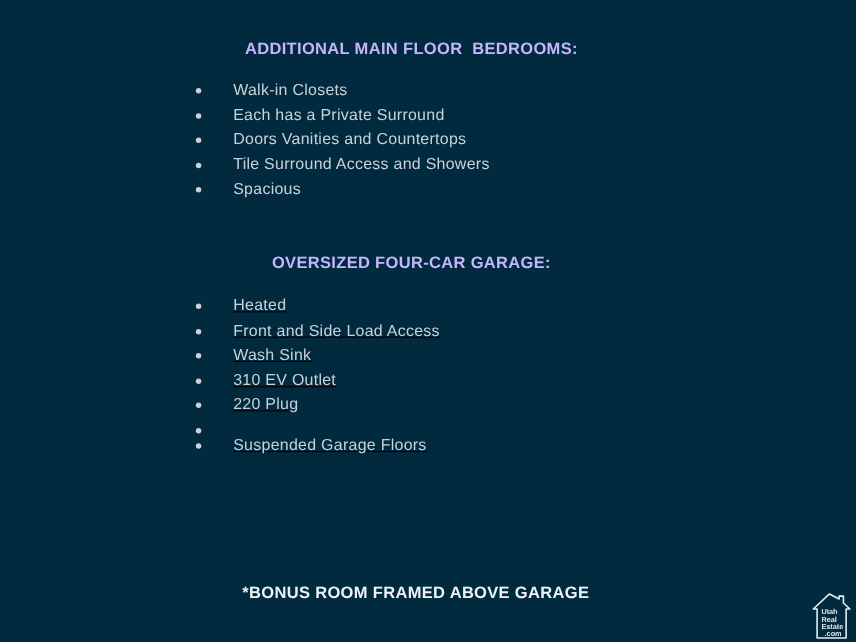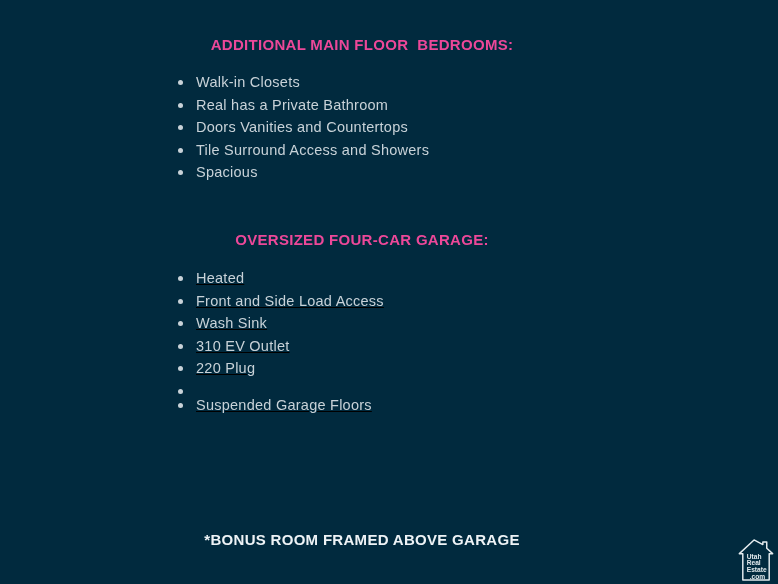--- a/index.html
+++ b/index.html
@@ -26,11 +26,12 @@
     position: absolute;
     width: 100%;
     text-align: center;
-    color: #ec4899;
+    color: #c4b5fd;
     font-size: 15px;
     font-weight: 700;
     letter-spacing: 0.3px;
     white-space: pre-wrap; 
+    padding-left: 12px;
   }
   .h1 { top: 36px; }
   .h2 { top: 231px; }

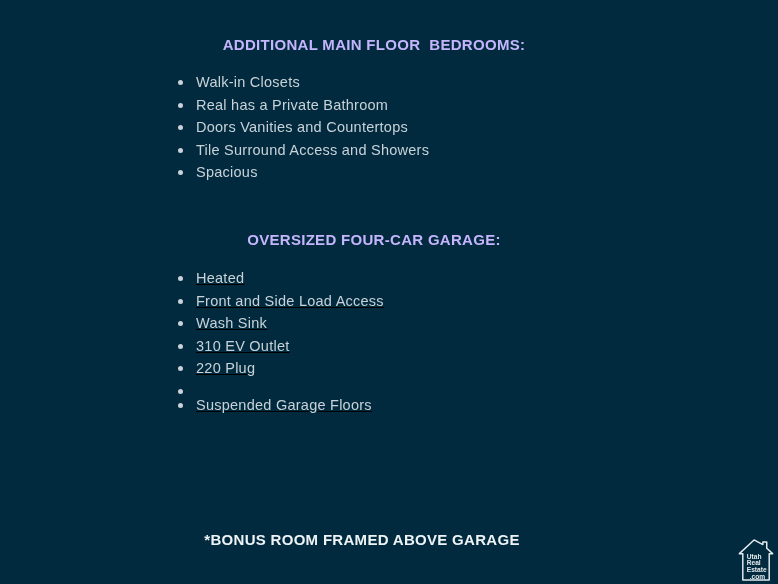--- a/index.html
+++ b/index.html
@@ -61,6 +61,7 @@
     font-size: 14.5px;
     line-height: 22.6px;
     letter-spacing: 0.25px;
+    gap: 16px;
   }
   .bullet-dot {
     flex: 0 0 auto;

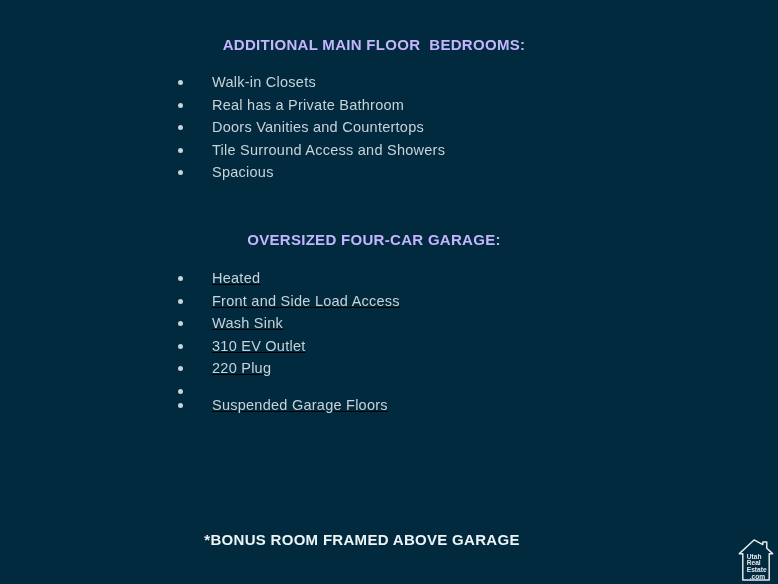--- a/index.html
+++ b/index.html
@@ -100,7 +100,7 @@
 
         <li>
           <span class="bullet-dot"></span>
-          <span class="item-text">Real has a Private Bathroom</span>
+          <span class="item-text">Each has a Private Surround</span>
         </li>
 
         <li>

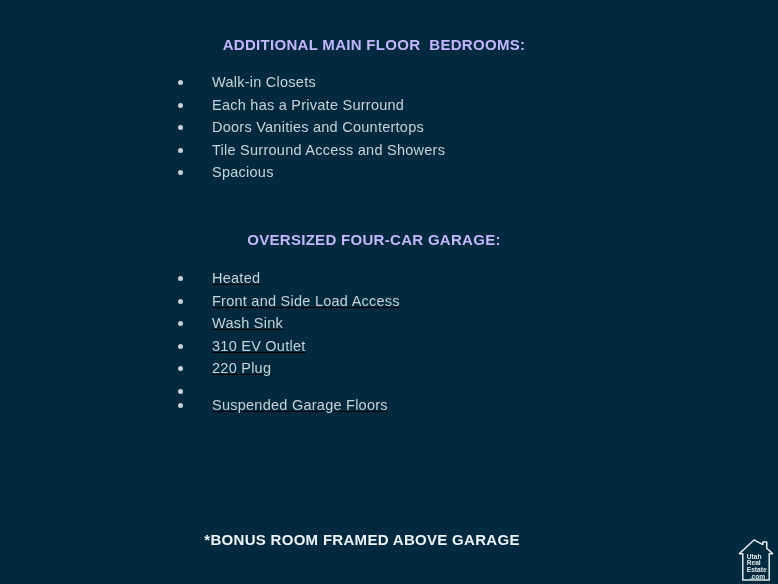--- a/index.html
+++ b/index.html
@@ -45,6 +45,7 @@
     font-weight: 700;
     letter-spacing: 0.3px;
     white-space: pre-wrap;
+    margin-left: 16px;
   }
   ul.feature-list {
     list-style: none;

